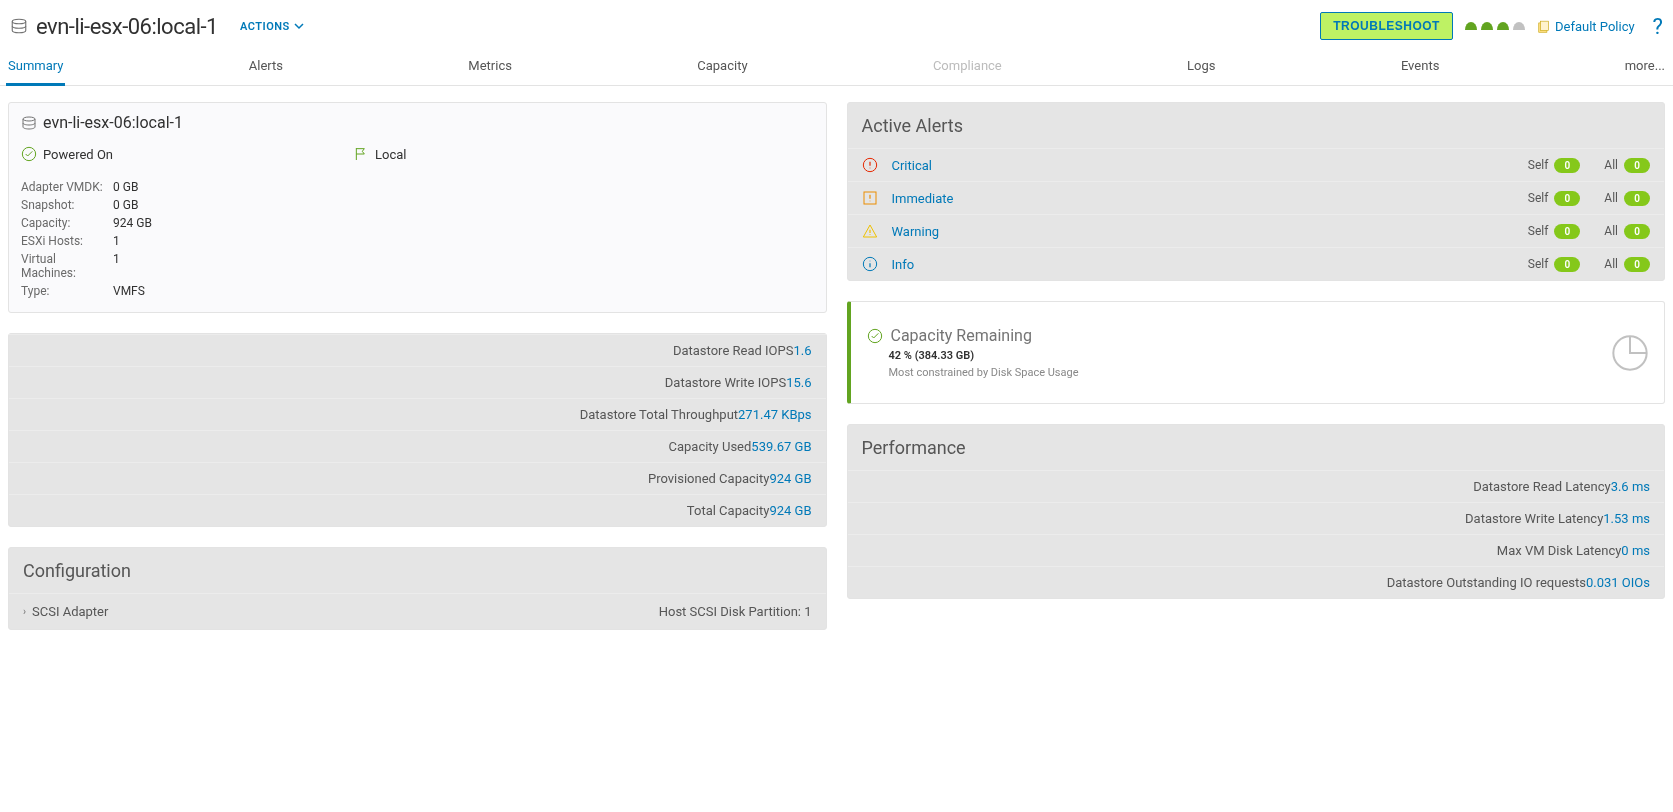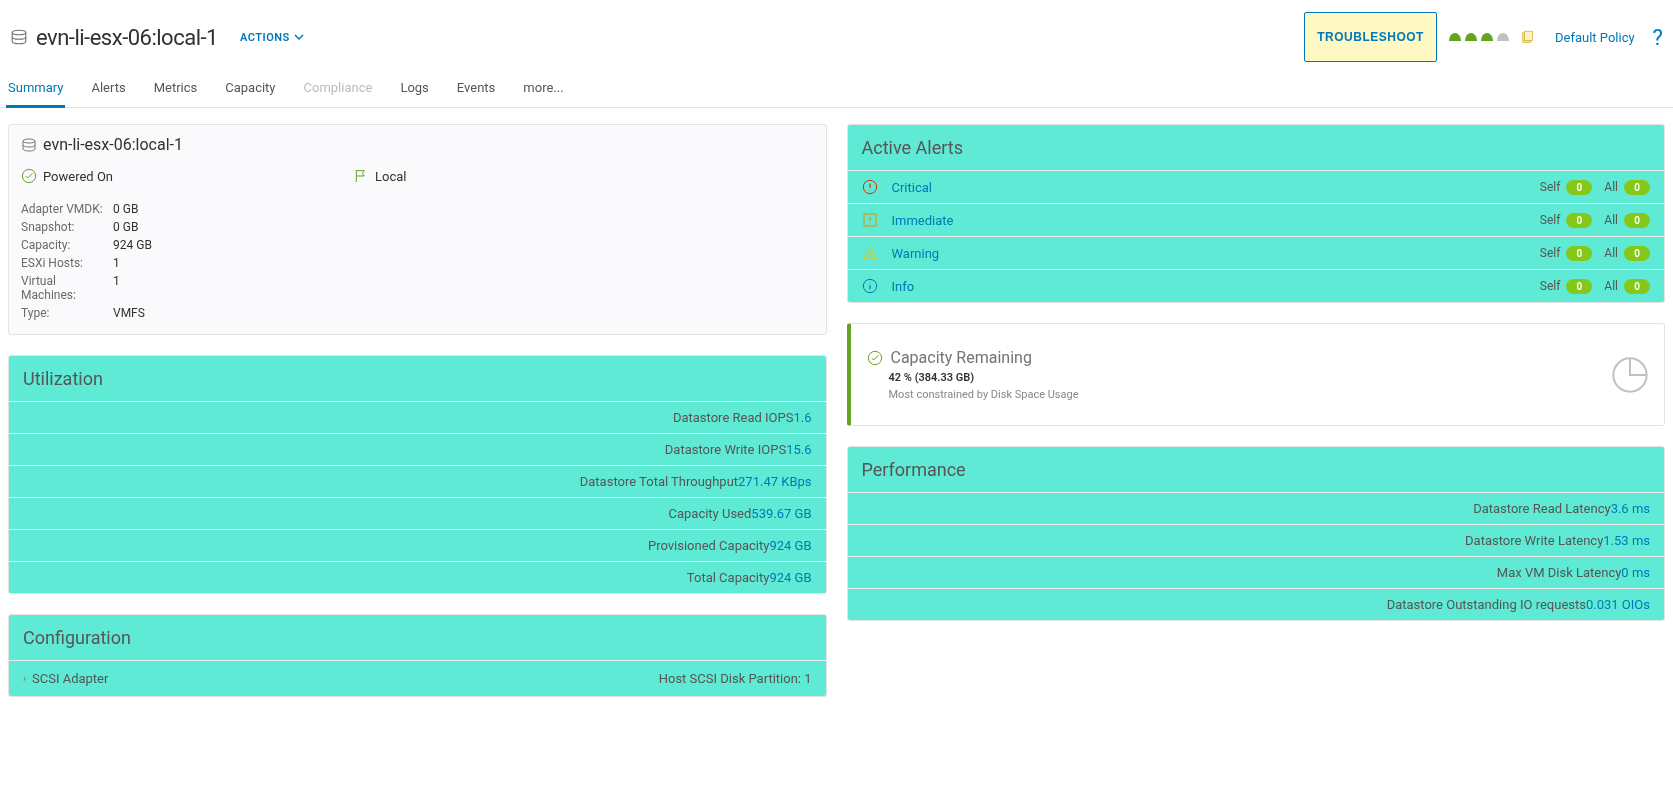--- a/index.html
+++ b/index.html
@@ -12,7 +12,7 @@
   .datastore-icon { width: 18px; height: 18px; color: #737373; }
   .actions-link { color: #0079b8; font-size: 11px; font-weight: 600; letter-spacing: 0.5px; margin-left: 14px; display: inline-flex; align-items: center; gap: 4px; }
   .page-header .right { margin-left: auto; display: flex; align-items: center; gap: 12px; }
-  .troubleshoot-btn { border: 1px solid #0079b8; color: #0079b8; background: #fef9c3; padding: 17px 12px; font-size: 12px; font-weight: 600; letter-spacing: 0.5px; cursor: pointer; border-radius: 2px; }
+  .troubleshoot-btn { border: 1px solid #0079b8; color: #0079b8; background: #bef264; padding: 6px 12px; font-size: 12px; font-weight: 600; letter-spacing: 0.5px; cursor: pointer; border-radius: 2px; }
   .badge-icons { display: flex; gap: 4px; align-items: center; }
   .badge-dot { width: 12px; height: 8px; border-radius: 50% 50% 0 0 / 100% 100% 0 0; background: #62a420; }
   .badge-dot.gray { background: #c1c1c1; }

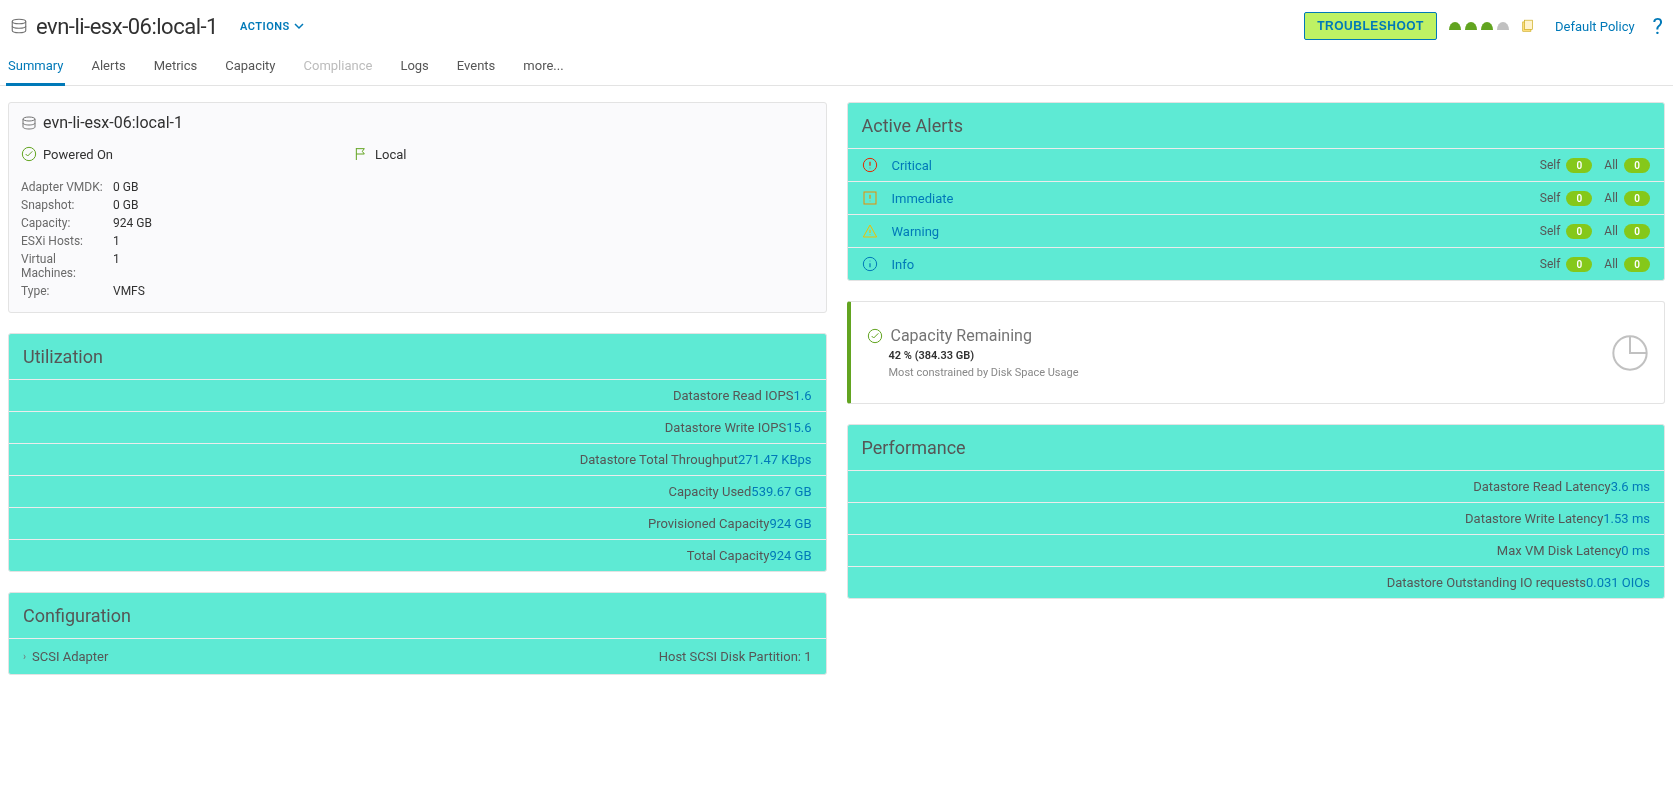--- a/index.html
+++ b/index.html
@@ -16,7 +16,7 @@
   .badge-icons { display: flex; gap: 4px; align-items: center; }
   .badge-dot { width: 12px; height: 8px; border-radius: 50% 50% 0 0 / 100% 100% 0 0; background: #62a420; }
   .badge-dot.gray { background: #c1c1c1; }
-  .policy-link { color: #0079b8; font-size: 13px; display:inline-flex; align-items:flex-start; gap:20px; }
+  .policy-link { color: #0079b8; font-size: 13px; display:inline-flex; align-items:flex-end; gap:4px; }
   .help-icon { color: #0079b8; font-size: 22px; font-weight: 400; margin-left: 6px; }
 
   .tabs { display: flex; gap: 24px; padding: 4px 6px 0 6px; border-bottom: 1px solid #e3e3e3; font-size: 13px; }

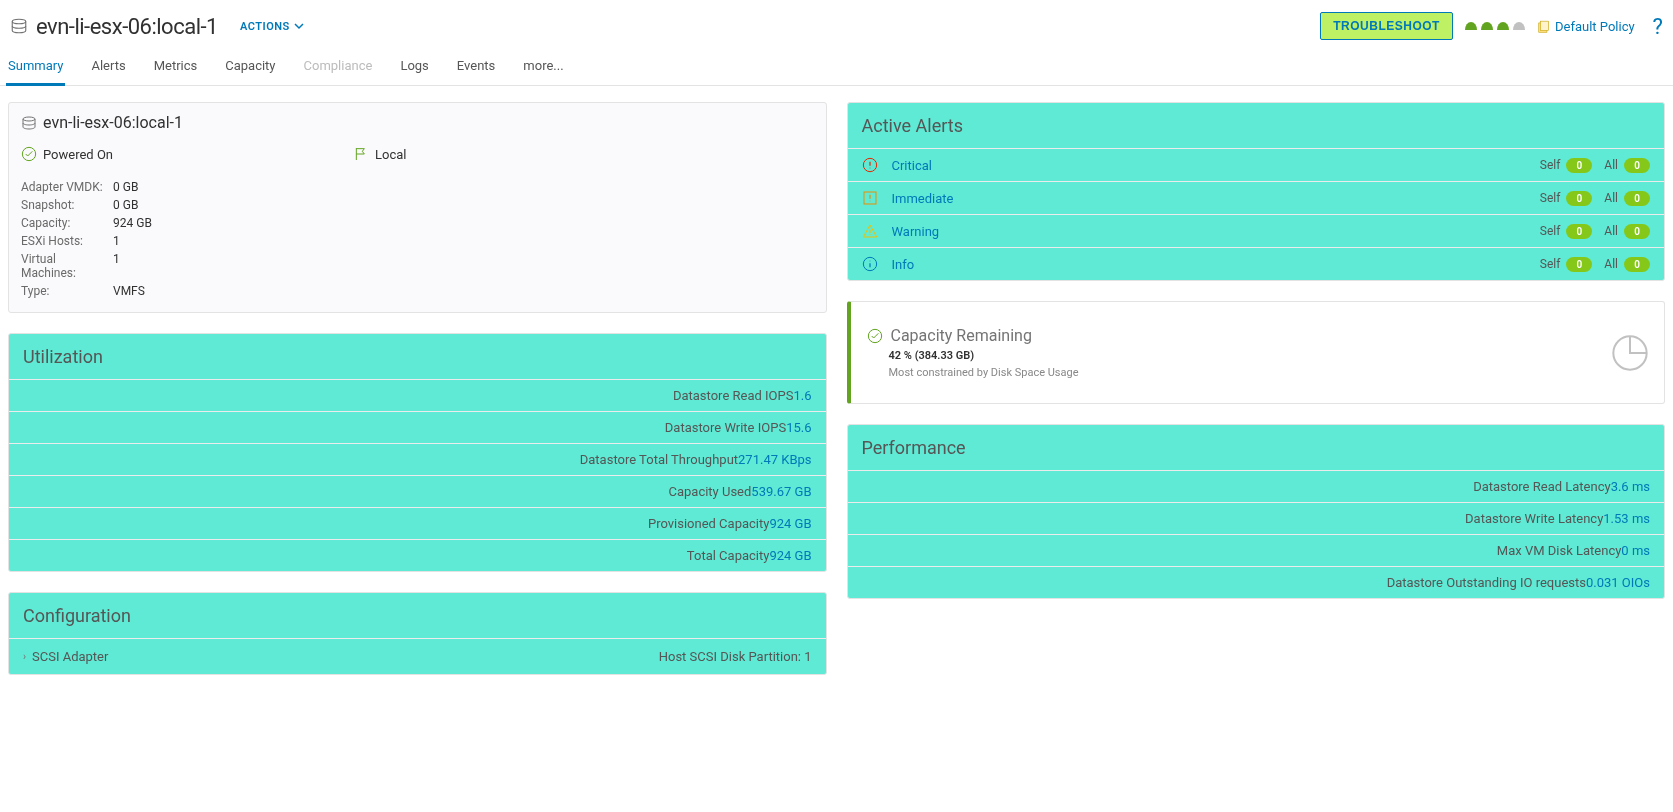--- a/index.html
+++ b/index.html
@@ -19,7 +19,7 @@
   .policy-link { color: #0079b8; font-size: 13px; display:inline-flex; align-items:flex-end; gap:4px; }
   .help-icon { color: #0079b8; font-size: 22px; font-weight: 400; margin-left: 6px; }
 
-  .tabs { display: flex; gap: 24px; padding: 4px 6px 0 6px; border-bottom: 1px solid #e3e3e3; font-size: 13px; }
+  .tabs { display: flex; gap: 24px; padding: 4px 6px 0 6px; border-bottom: 1px solid #e3e3e3; font-size: 13px; justify-content: space-between; }
   .tabs .tab { padding: 8px 2px 10px 2px; color: #565656; cursor:pointer; }
   .tabs .tab.active { color: #0079b8; border-bottom: 3px solid #0079b8; font-weight: 400; margin-bottom:-1px; }
   .tabs .tab.disabled { color: #bcbcbc; }

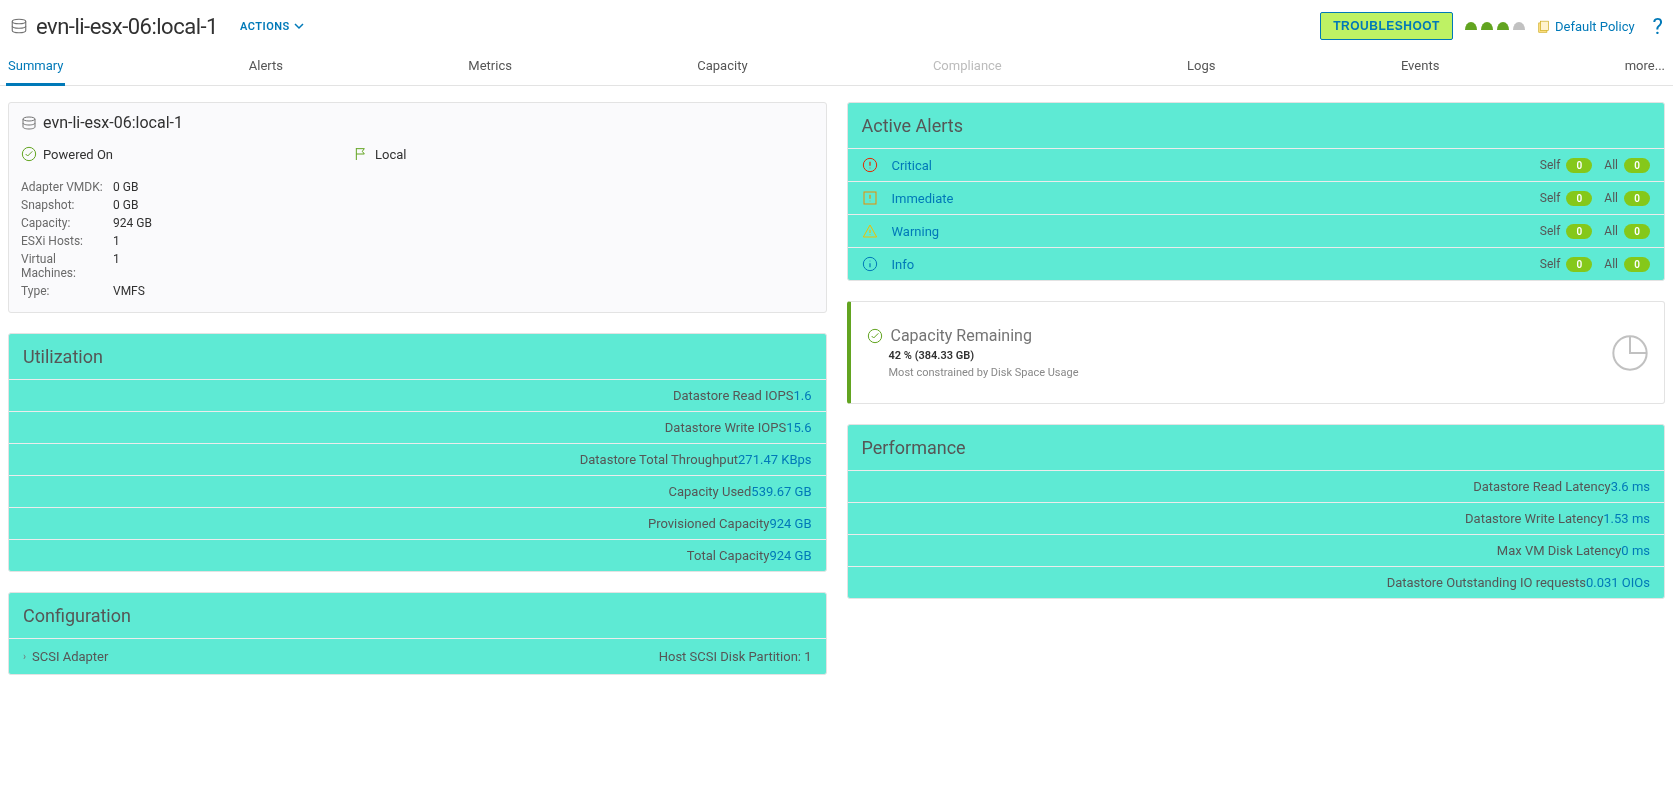--- a/index.html
+++ b/index.html
@@ -27,7 +27,7 @@
   .content { display: grid; grid-template-columns: 1fr 1fr; gap: 20px; padding: 16px 8px 30px 8px; }
   .col { display: flex; flex-direction: column; gap: 20px; }
 
-  .card { border: 1px solid #e3e3e3; border-radius: 3px; background: #5eead4; }
+  .card { border: 1px solid #e3e3e3; border-radius: 3px; background: #e5e5e5; }
   .card .card-hdr { padding: 12px 14px; font-size: 18px; color: #565656; }
 
   

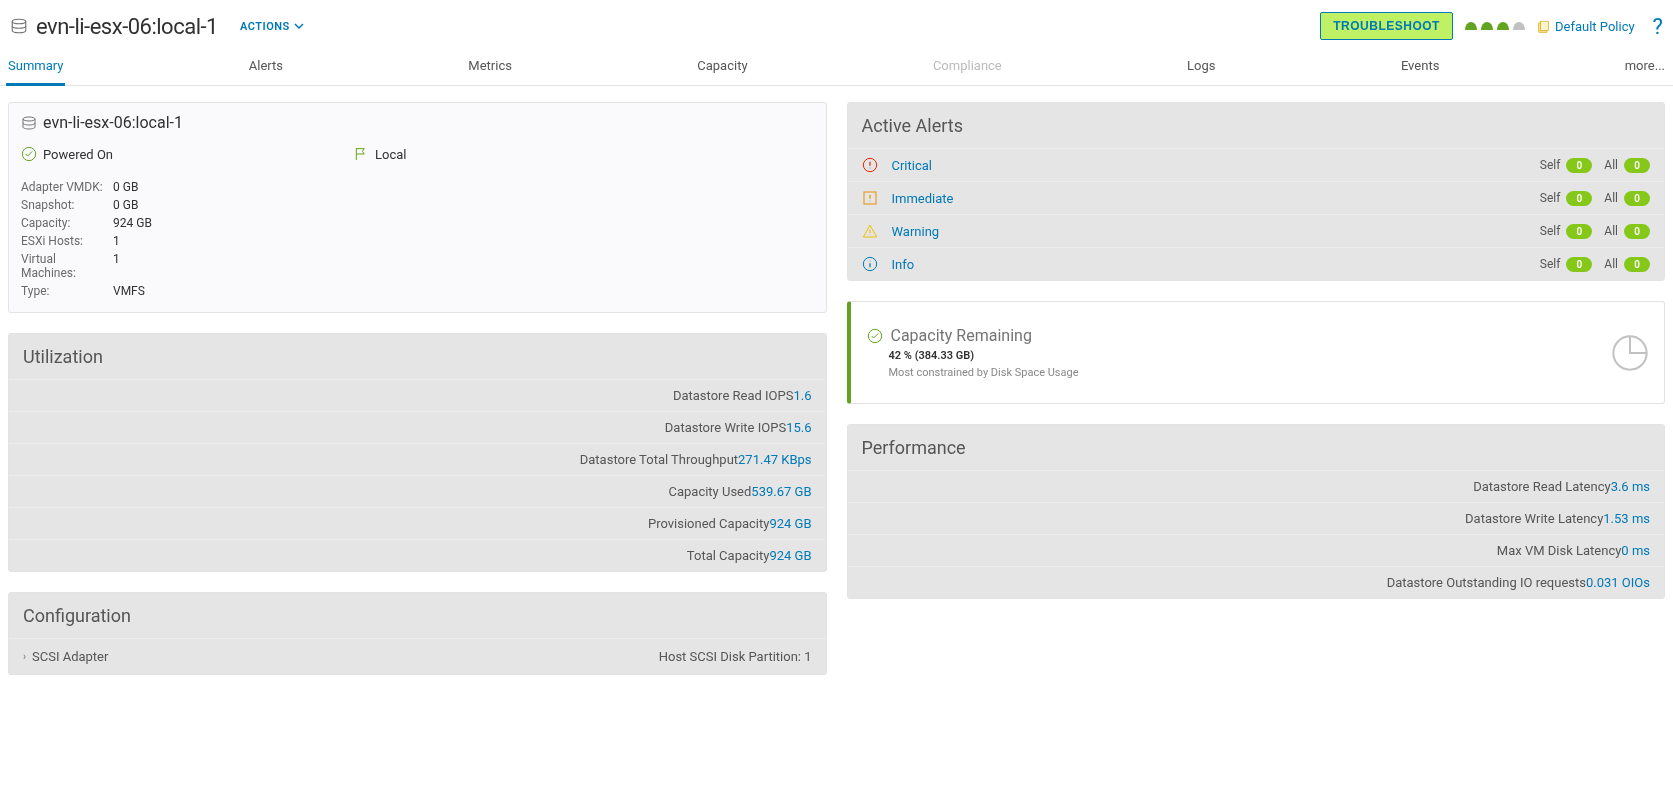--- a/index.html
+++ b/index.html
@@ -48,7 +48,7 @@
   .alert-label { color:#0079b8; flex:0 0 auto; font-size:13px; }
   .alert-row .sp { flex:1; }
   .count-pill { background:#85c81a; color:#fff; border-radius:20px; padding:0 10px; font-size:10px; font-weight:600; min-width:26px; text-align:center; display:inline-block; line-height:15px; height:15px; }
-  .self-all { display:flex; align-items:flex-start; gap:12px; font-size:12px; color:#565656; }
+  .self-all { display:flex; align-items:flex-start; gap:24px; font-size:12px; color:#565656; }
   .self-all .grp { display:flex; align-items:center; gap:6px; }
 
   

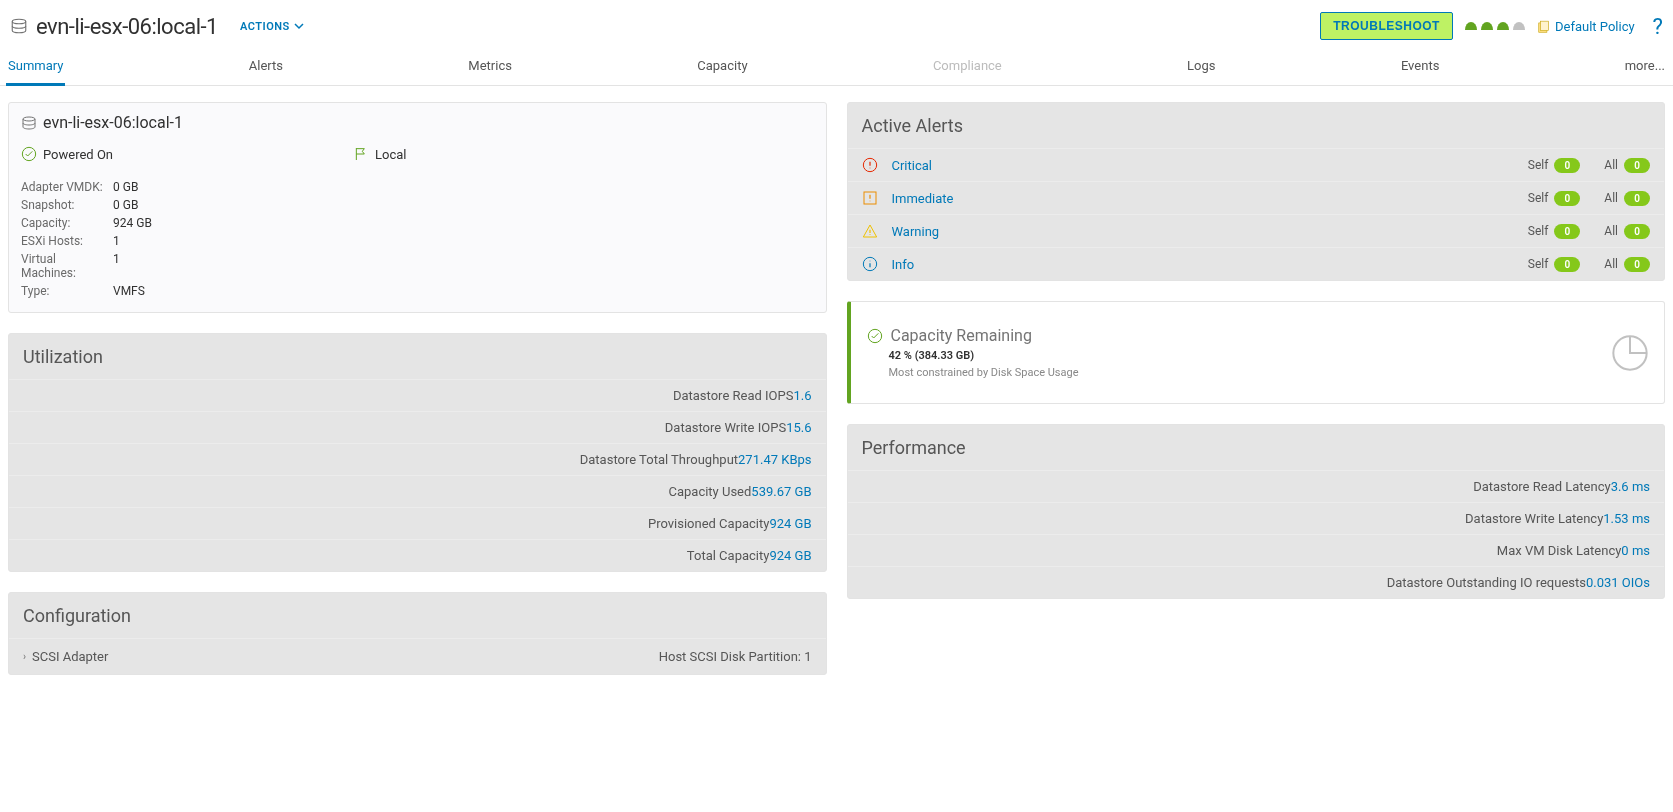--- a/index.html
+++ b/index.html
@@ -177,7 +177,6 @@
 
 
     <div class="card">
-      <div class="card-hdr">Utilization</div>
       <div id="util-rows">
           <div class="metric-row">
             <span class="k">Datastore Read IOPS</span>

